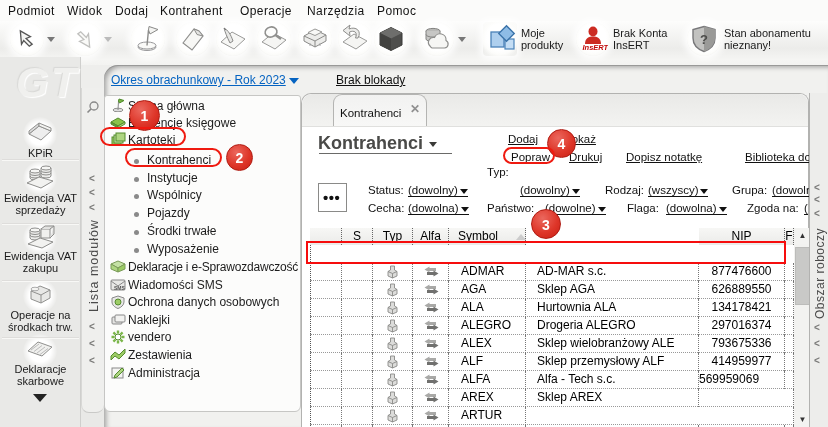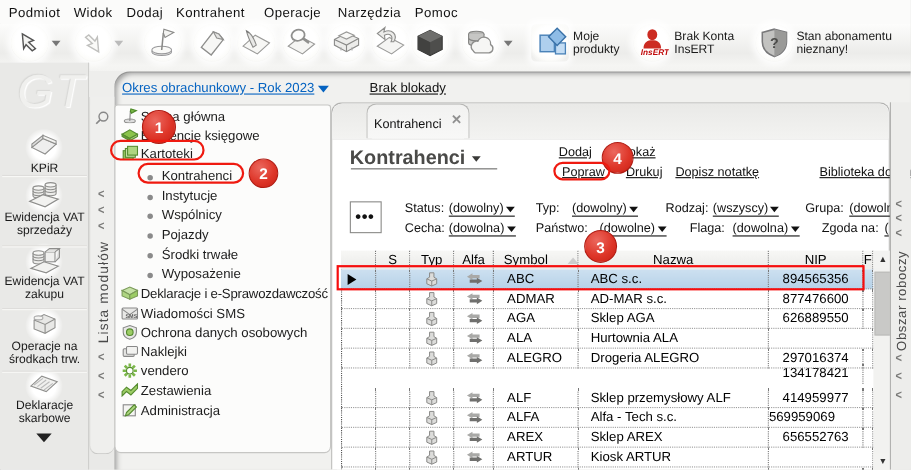--- a/index.html
+++ b/index.html
@@ -21,7 +21,7 @@
   .tbtext { position:absolute; font-size:11px; color:#1a1a1a; line-height:11.5px; top:7px; }
   
   #sidebar { left:0; top:57px; width:81px; height:370px; background:#e9e9e7; border-right:1px solid #cfcfcd; }
-  #gt { position:absolute; left:16px; top:2px; font-size:42px; font-weight:normal; font-style:italic; color:#f0f0ee; text-shadow:-1px -1px 1px #d8d8d6, 1px 1px 1px #ffffff; letter-spacing:2px; }
+  #gt { position:absolute; left:16px; top:2px; font-size:42px; font-weight:bold; font-style:italic; color:#f0f0ee; text-shadow:-1px -1px 1px #d8d8d6, 1px 1px 1px #ffffff; letter-spacing:2px; }
   .side-item { position:absolute; width:81px; text-align:center; font-size:11px; color:#1a1a1a; line-height:12px; }
   .side-ico { position:absolute; left:50%; transform:translateX(-50%); }
   .sglow { position:absolute; left:50%; transform:translateX(-50%); width:34px; height:34px; border-radius:50%;

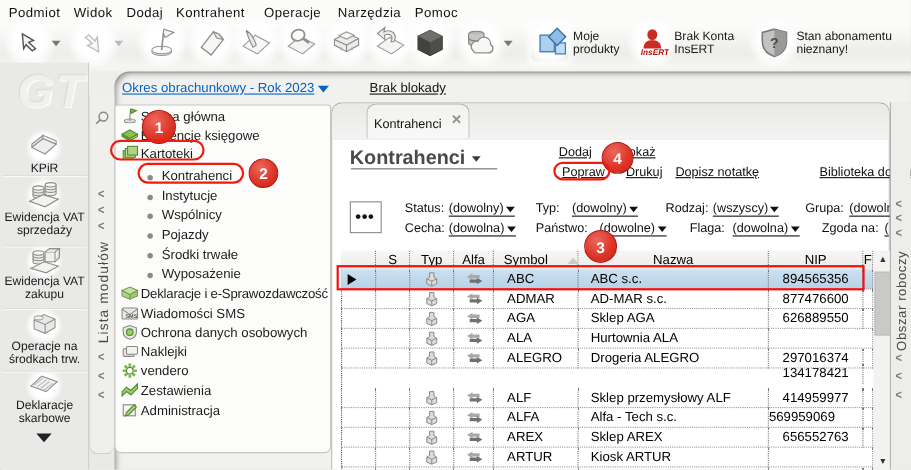--- a/index.html
+++ b/index.html
@@ -353,7 +353,7 @@
   <div class="lnk" style="left:262px; top:39px">Pokaż</div>
   <div class="lnk" style="left:209px; top:57px">Popraw</div>
   <div class="lnk" style="left:267px; top:57px">Drukuj</div>
-  <div class="lnk" style="left:312px; top:57px">Dopisz notatkę</div>
+  <div class="lnk" style="left:324px; top:57px">Dopisz notatkę</div>
   <div class="lnk" style="left:443px; top:57px">Biblioteka dokumentów</div>
 
   <div id="fbtn">

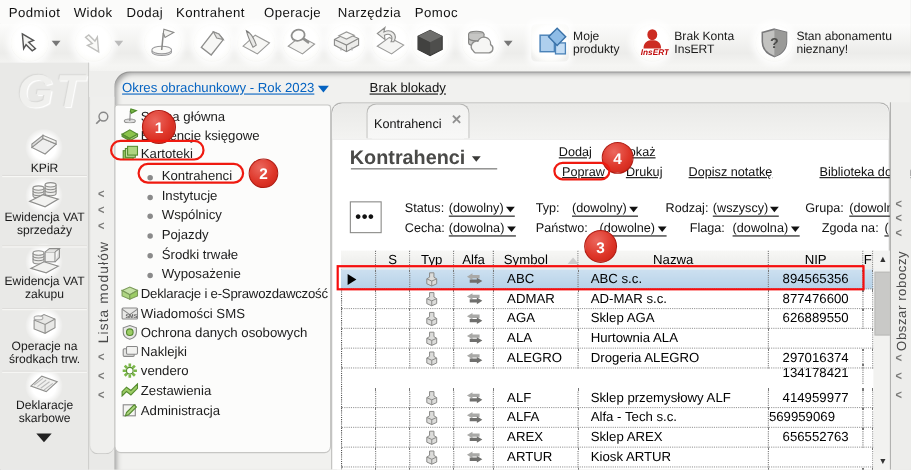--- a/index.html
+++ b/index.html
@@ -361,7 +361,7 @@
     </div>
   <div class="flabel" style="left:66px; top:90px">Status:</div>
   <div class="fgrp" style="left:106px; top:90px">(dowolny)<span class="fdd2"></span></div>
-  <div class="flabel" style="left:185px; top:90px">Typ:</div>
+  <div class="flabel" style="left:185px; top:72px">Typ:</div>
   <div class="fgrp" style="left:218px; top:90px">(dowolny)<span class="fdd2"></span></div>
   <div class="flabel" style="left:303px; top:90px">Rodzaj:</div>
   <div class="fgrp" style="left:346px; top:90px">(wszyscy)<span class="fdd2"></span></div>

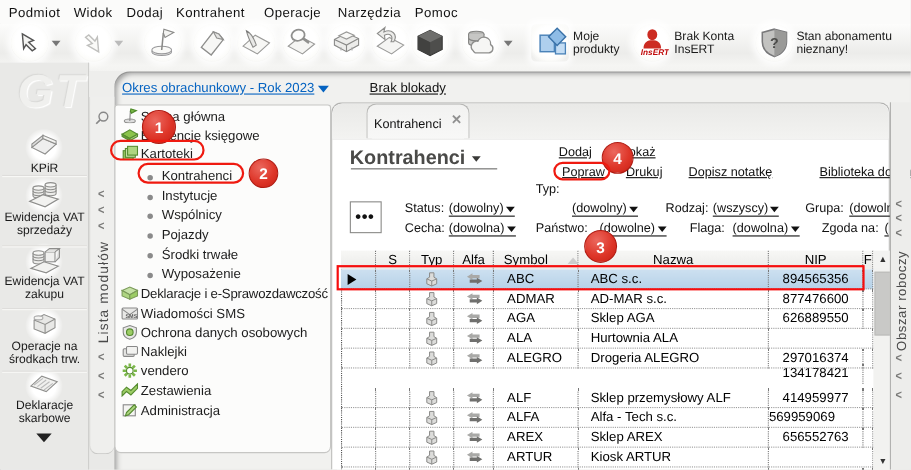--- a/index.html
+++ b/index.html
@@ -383,7 +383,6 @@
       <div class="hd" style="left:63px; width:40px; ">Typ</div>
       <div class="hd" style="left:103px; width:36px; ">Alfa</div>
       <div class="hd" style="left:139px; width:77px; text-align:left; padding-left:9px;">Symbol</div>
-      <div class="hd" style="left:216px; width:173px; ">Nazwa</div>
       <div class="hd" style="left:389px; width:86px; ">NIP</div>
       <div class="hd" style="left:475px; width:9px; ">F</div>
       <div style="position:absolute; left:206px; top:6px; width:0; height:0; border-left:5px solid transparent; border-right:5px solid transparent; border-bottom:6px solid #ccc;"></div>

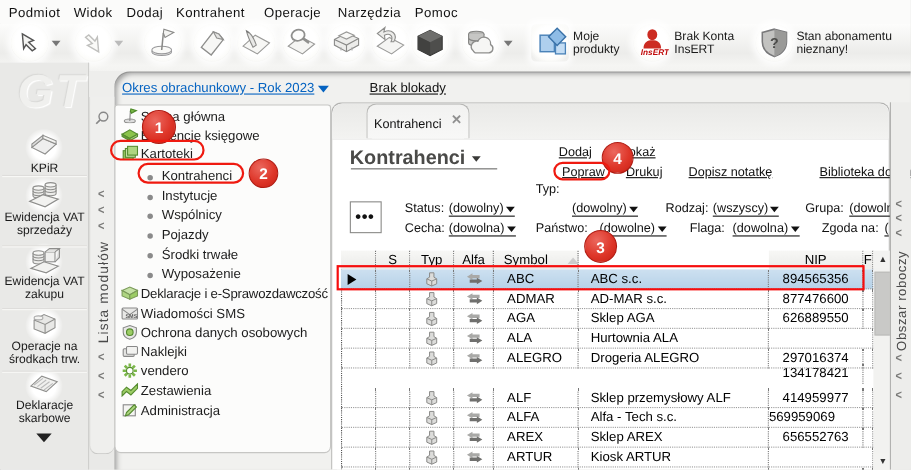--- a/index.html
+++ b/index.html
@@ -386,28 +386,6 @@
       <div class="hd" style="left:389px; width:86px; ">NIP</div>
       <div class="hd" style="left:475px; width:9px; ">F</div>
       <div style="position:absolute; left:206px; top:6px; width:0; height:0; border-left:5px solid transparent; border-right:5px solid transparent; border-bottom:6px solid #ccc;"></div>
-      <div class="row" style="top:17px; background:linear-gradient(#cde0f0,#b7d2e8);">
-        <div class="cell" style="left:0; width:32px;">
-          <span style="position:absolute;left:6px;top:4px;width:0;height:0;border-left:8px solid #000;border-top:5px solid transparent;border-bottom:5px solid transparent;"></span>
-        </div>
-        <div class="cell" style="left:32px; width:31px;"></div>
-        <div class="cell" style="left:63px; width:40px;">
-          <svg width="13" height="14" viewBox="0 0 13 14" style="position:absolute;left:13px;top:2px">
-            <path d="M4.5 1 L8.5 1 L8.5 5 L11 6.5 L11 11 L6.5 13 L2 11 L2 6.5 L4.5 5 Z" fill="#dcdcda" stroke="#8a8a88" stroke-width="0.9"></path>
-            <path d="M2 6.5 L6.5 8.5 L11 6.5 M6.5 8.5 L6.5 13" fill="none" stroke="#8a8a88" stroke-width="0.9"></path>
-          </svg>
-        </div>
-        <div class="cell" style="left:103px; width:36px;">
-          <svg width="15" height="11" viewBox="0 0 15 11" style="position:absolute;left:11px;top:3px">
-            <path d="M0.5 3.5 L5.5 0.5 L5.5 2 L12 2 L12 5 L5.5 5 L5.5 6.5 Z" fill="#a9a9a7"></path>
-            <path d="M14.5 7.5 L9.5 4.5 L9.5 6 L3 6 L3 9 L9.5 9 L9.5 10.5 Z" fill="#70706e"></path>
-          </svg>
-        </div>
-        <div class="cell" style="left:139px; width:77px; padding-left:12px;">ABC</div>
-        <div class="cell" style="left:216px; width:173px; padding-left:11px;">ABC s.c.</div>
-        <div class="cell" style="left:389px; width:86px; text-align:center;">894565356</div>
-        <div class="cell" style="left:475px; width:9px;"></div>
-      </div>
       <div class="row" style="top:35px; ">
         <div class="cell" style="left:0; width:32px;"></div>
         <div class="cell" style="left:32px; width:31px;"></div>

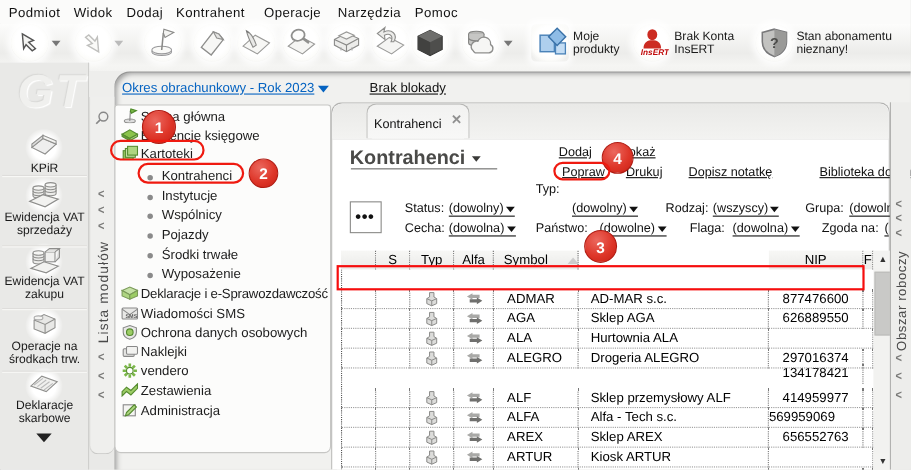--- a/index.html
+++ b/index.html
@@ -443,7 +443,7 @@
         </div>
         <div class="cell" style="left:139px; width:77px; padding-left:12px;">ALA</div>
         <div class="cell" style="left:216px; width:173px; padding-left:11px;">Hurtownia ALA</div>
-        <div class="cell" style="left:389px; width:86px; text-align:center;margin-top:32px;">134178421</div>
+        <div class="cell" style="left:389px; width:86px; text-align:center;">134178421</div>
         <div class="cell" style="left:475px; width:9px;"></div>
       </div>
       <div class="row" style="top:89px; ">

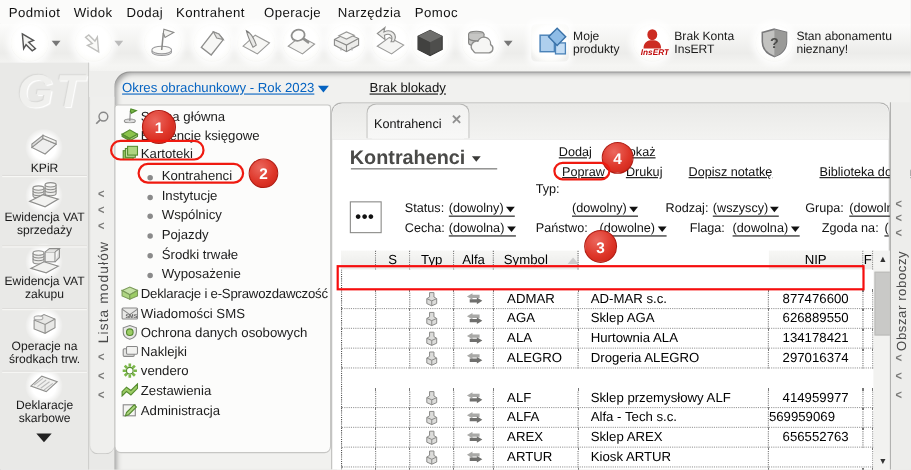--- a/index.html
+++ b/index.html
@@ -466,6 +466,26 @@
         <div class="cell" style="left:389px; width:86px; text-align:center;">297016374</div>
         <div class="cell" style="left:475px; width:9px;"></div>
       </div>
+      <div class="row" style="top:107px; ">
+        <div class="cell" style="left:0; width:32px;"></div>
+        <div class="cell" style="left:32px; width:31px;"></div>
+        <div class="cell" style="left:63px; width:40px;">
+          <svg width="13" height="14" viewBox="0 0 13 14" style="position:absolute;left:13px;top:2px">
+            <path d="M4.5 1 L8.5 1 L8.5 5 L11 6.5 L11 11 L6.5 13 L2 11 L2 6.5 L4.5 5 Z" fill="#dcdcda" stroke="#8a8a88" stroke-width="0.9"></path>
+            <path d="M2 6.5 L6.5 8.5 L11 6.5 M6.5 8.5 L6.5 13" fill="none" stroke="#8a8a88" stroke-width="0.9"></path>
+          </svg>
+        </div>
+        <div class="cell" style="left:103px; width:36px;">
+          <svg width="15" height="11" viewBox="0 0 15 11" style="position:absolute;left:11px;top:3px">
+            <path d="M0.5 3.5 L5.5 0.5 L5.5 2 L12 2 L12 5 L5.5 5 L5.5 6.5 Z" fill="#a9a9a7"></path>
+            <path d="M14.5 7.5 L9.5 4.5 L9.5 6 L3 6 L3 9 L9.5 9 L9.5 10.5 Z" fill="#70706e"></path>
+          </svg>
+        </div>
+        <div class="cell" style="left:139px; width:77px; padding-left:12px;">ALEX</div>
+        <div class="cell" style="left:216px; width:173px; padding-left:11px;">Sklep wielobranżowy  ALE</div>
+        <div class="cell" style="left:389px; width:86px; text-align:center;">793675336</div>
+        <div class="cell" style="left:475px; width:9px;"></div>
+      </div>
       <div class="row" style="top:125px; ">
         <div class="cell" style="left:0; width:32px;"></div>
         <div class="cell" style="left:32px; width:31px;"></div>

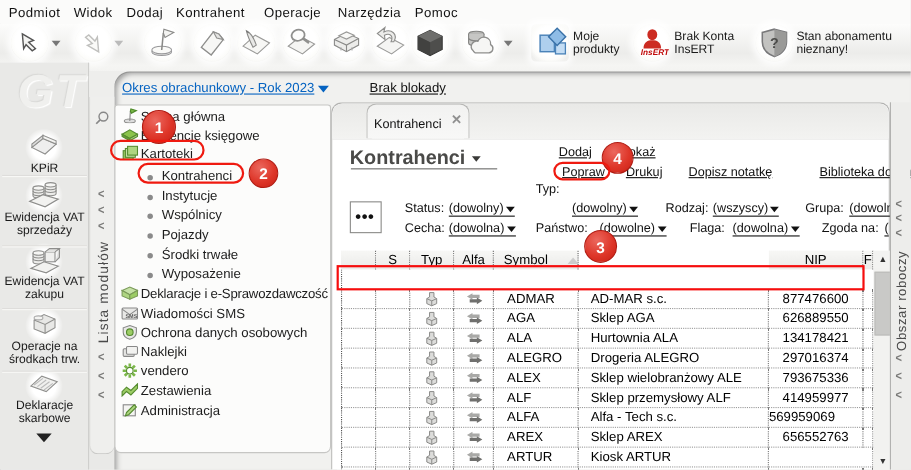--- a/index.html
+++ b/index.html
@@ -543,7 +543,6 @@
         </div>
         <div class="cell" style="left:139px; width:77px; padding-left:12px;">AREX</div>
         <div class="cell" style="left:216px; width:173px; padding-left:11px;">Sklep AREX</div>
-        <div class="cell" style="left:389px; width:86px; text-align:center;">656552763</div>
         <div class="cell" style="left:475px; width:9px;"></div>
       </div>
       <div class="row" style="top:179px; ">

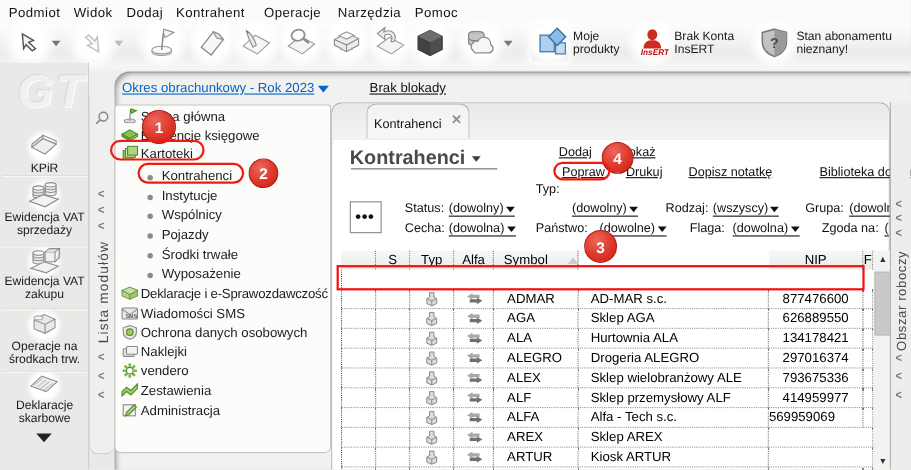--- a/index.html
+++ b/index.html
@@ -561,7 +561,6 @@
           </svg>
         </div>
         <div class="cell" style="left:139px; width:77px; padding-left:12px;">ARTUR</div>
-        <div class="cell" style="left:216px; width:173px; padding-left:11px;">Kiosk ARTUR</div>
         <div class="cell" style="left:475px; width:9px;"></div>
       </div>
       <div class="row" style="top:197px; border-bottom:none;">

